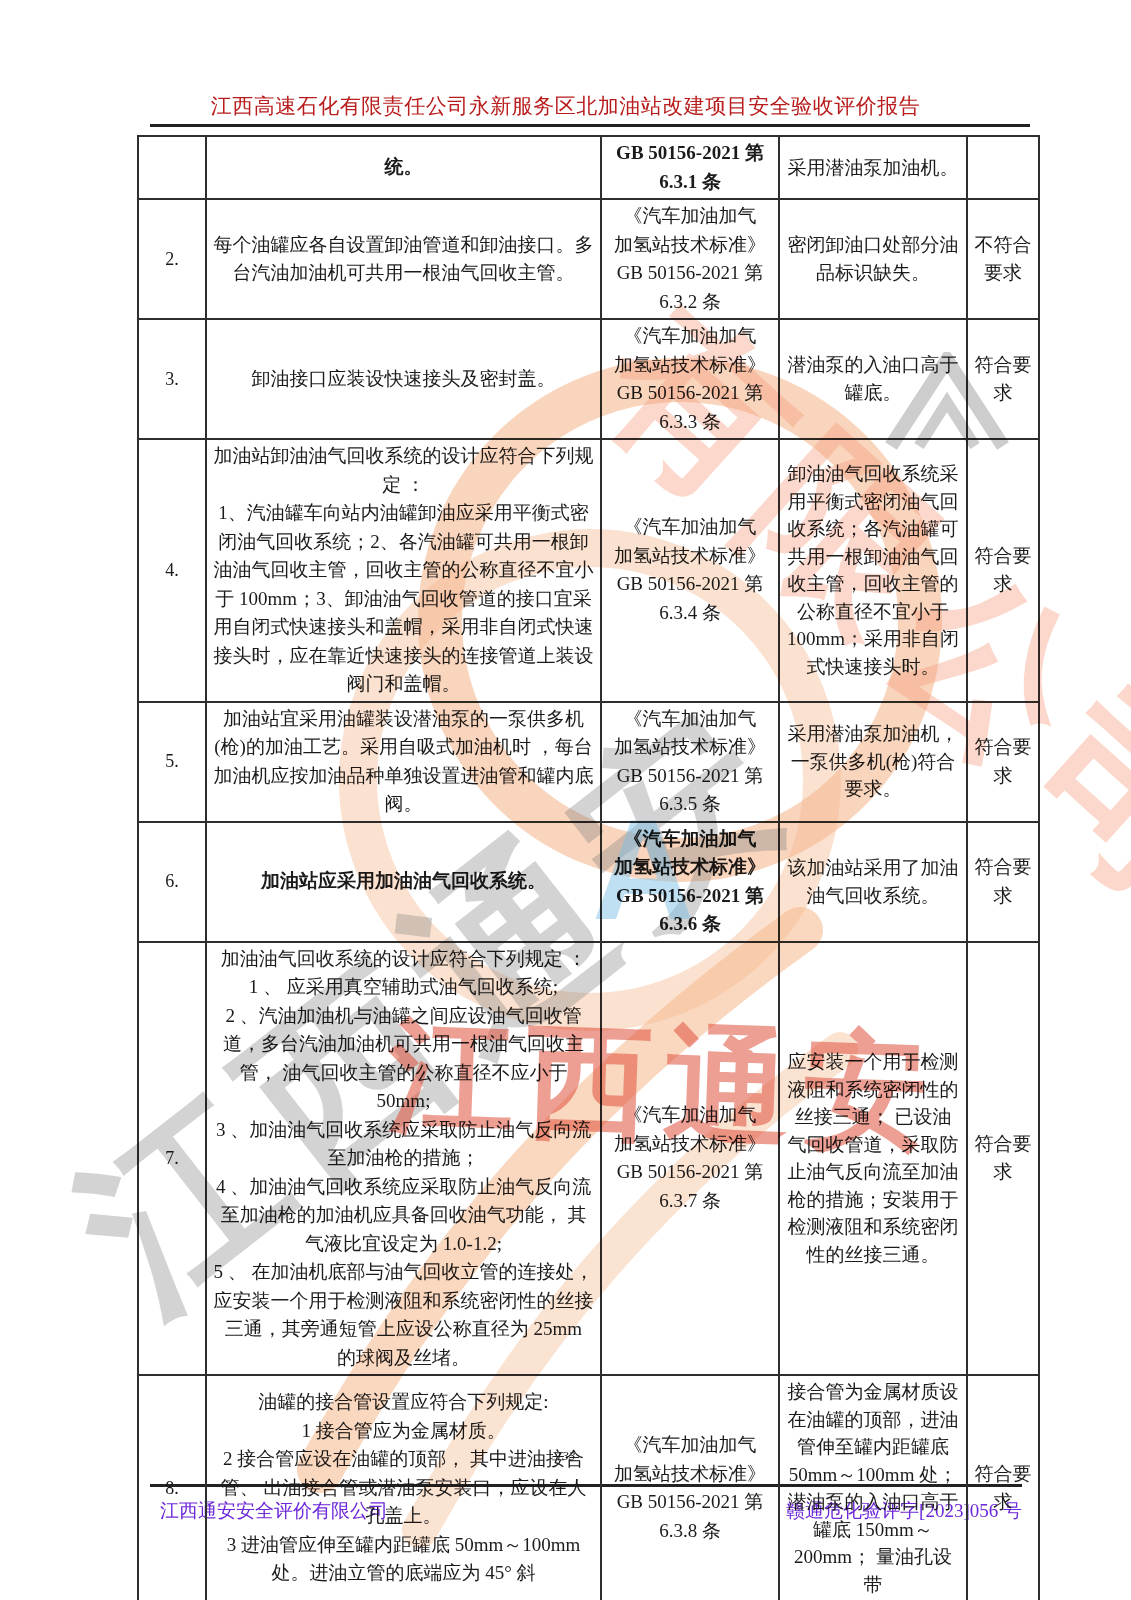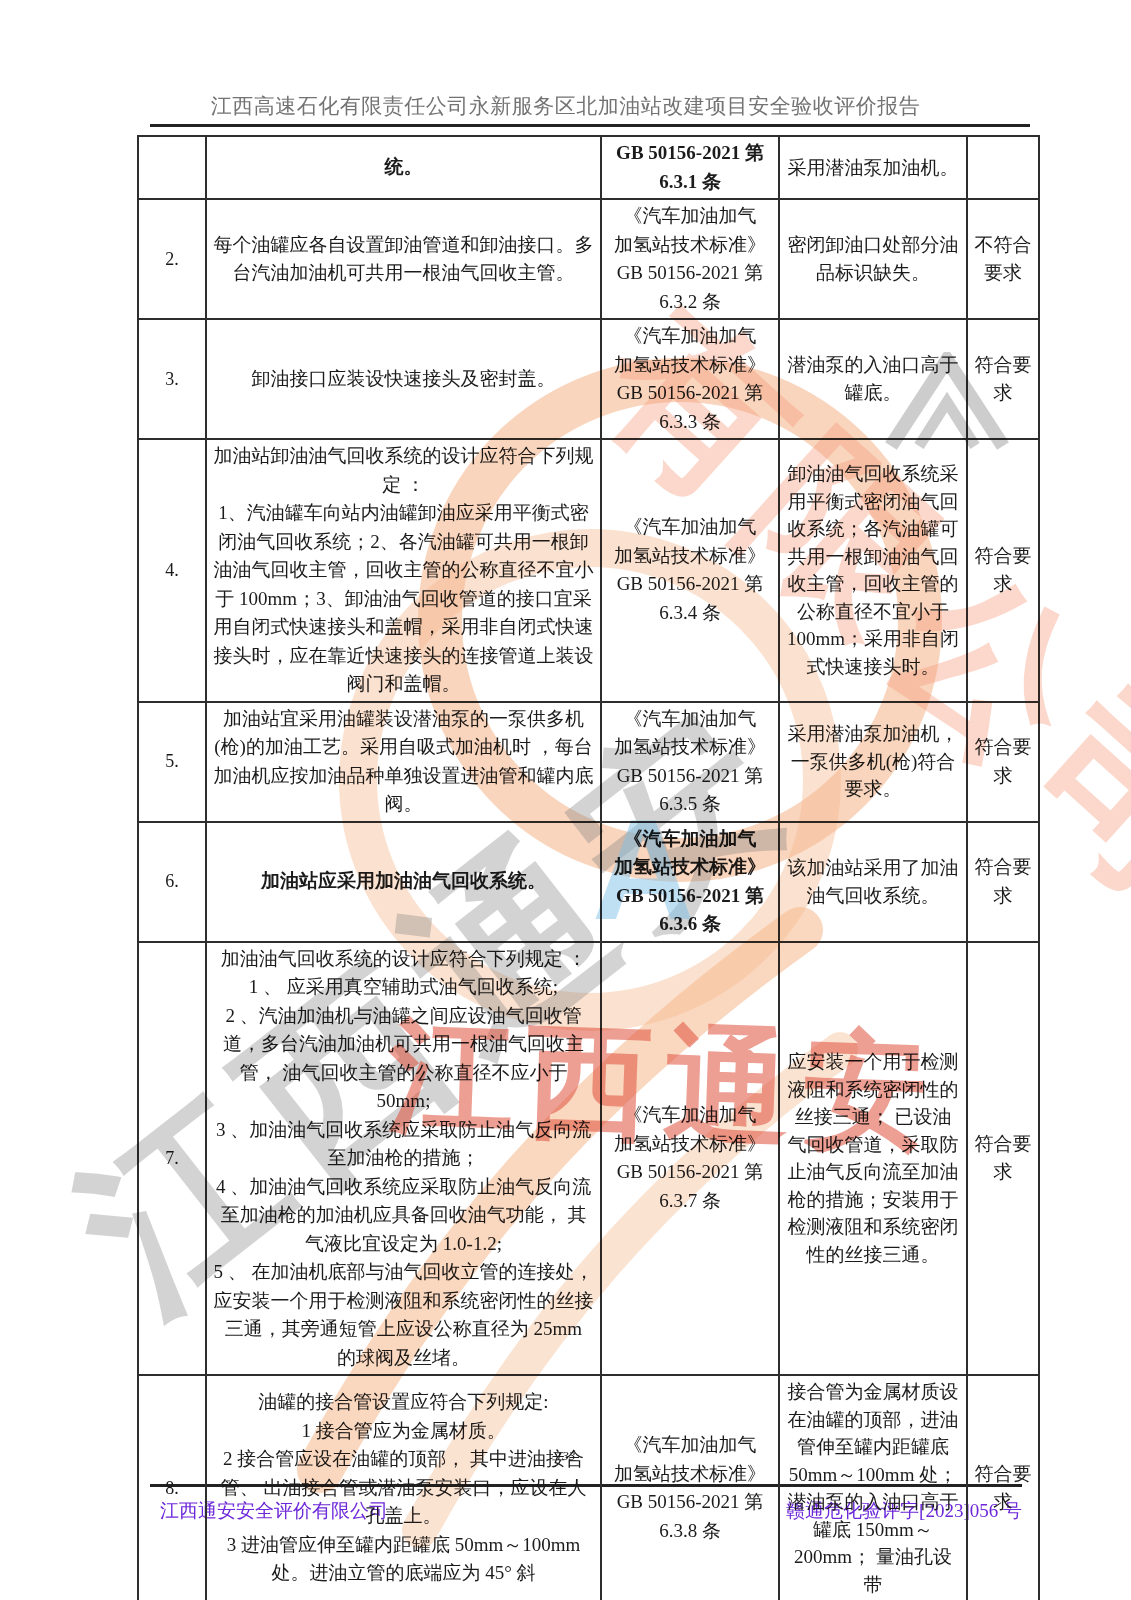--- a/index.html
+++ b/index.html
@@ -12,7 +12,7 @@
   
   .doc-title{
     position:absolute;top:92px;left:0;width:100%;
-    text-align:center;font-size:21px;letter-spacing:.5px;color:#737373;font-family:Liberation Serif, serif;
+    text-align:center;font-size:21px;letter-spacing:.5px;color:#b91c1c;font-family:Liberation Serif, serif;
   }
   .header-rule{
     position:absolute;top:124px;left:150px;width:880px;height:3px;background:#222;

